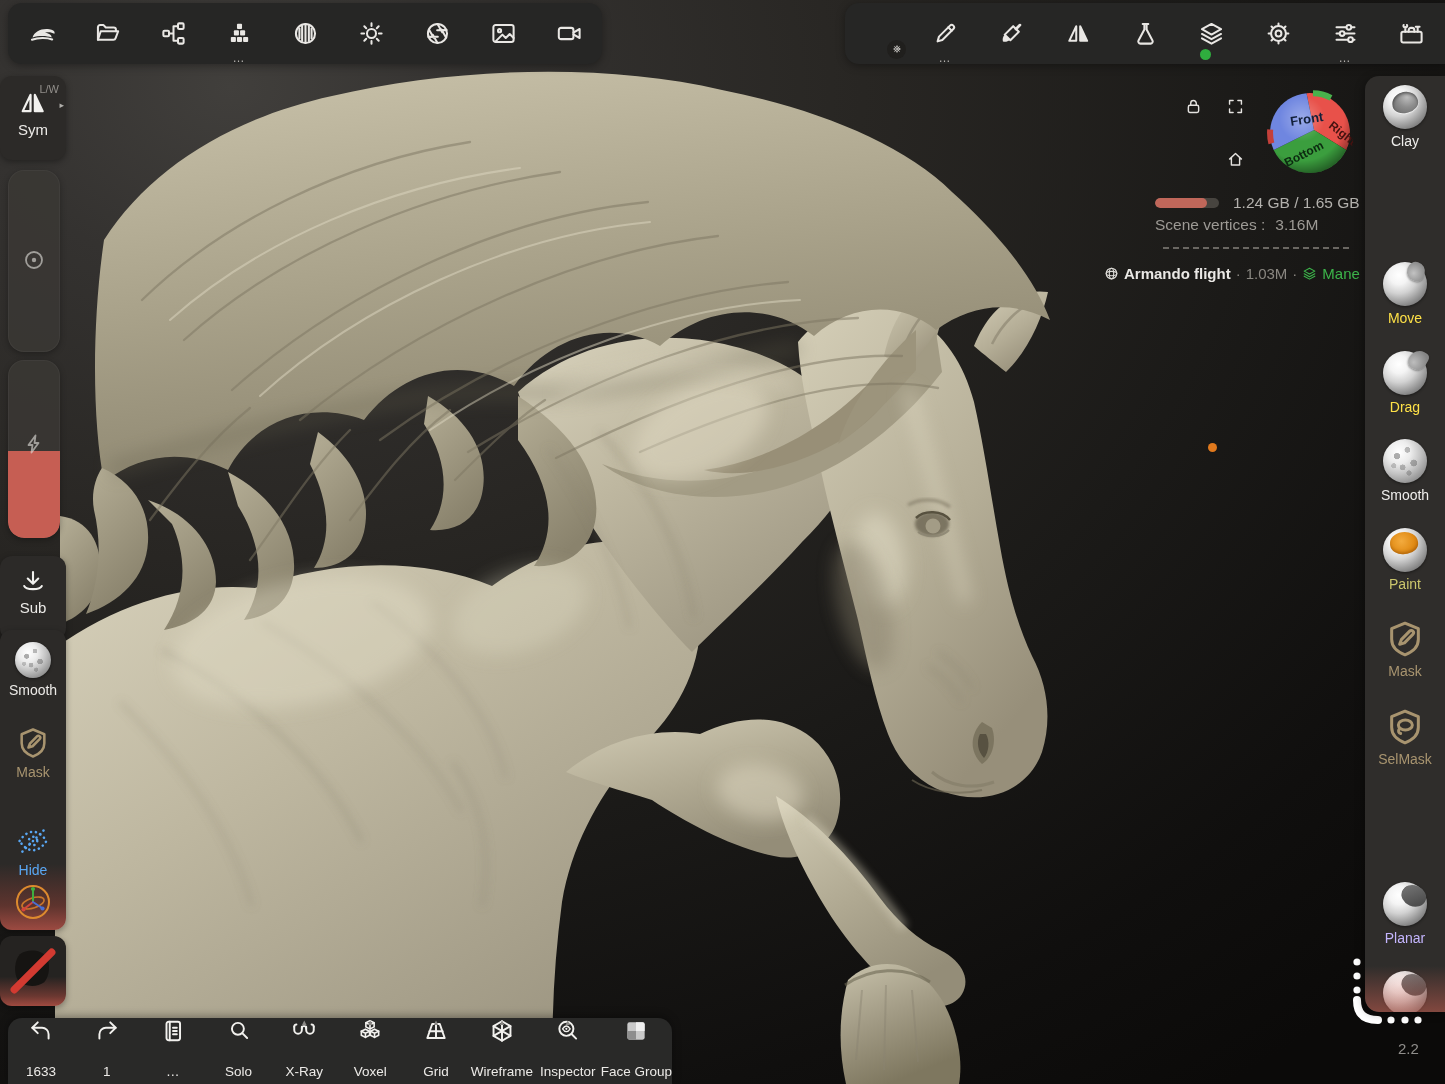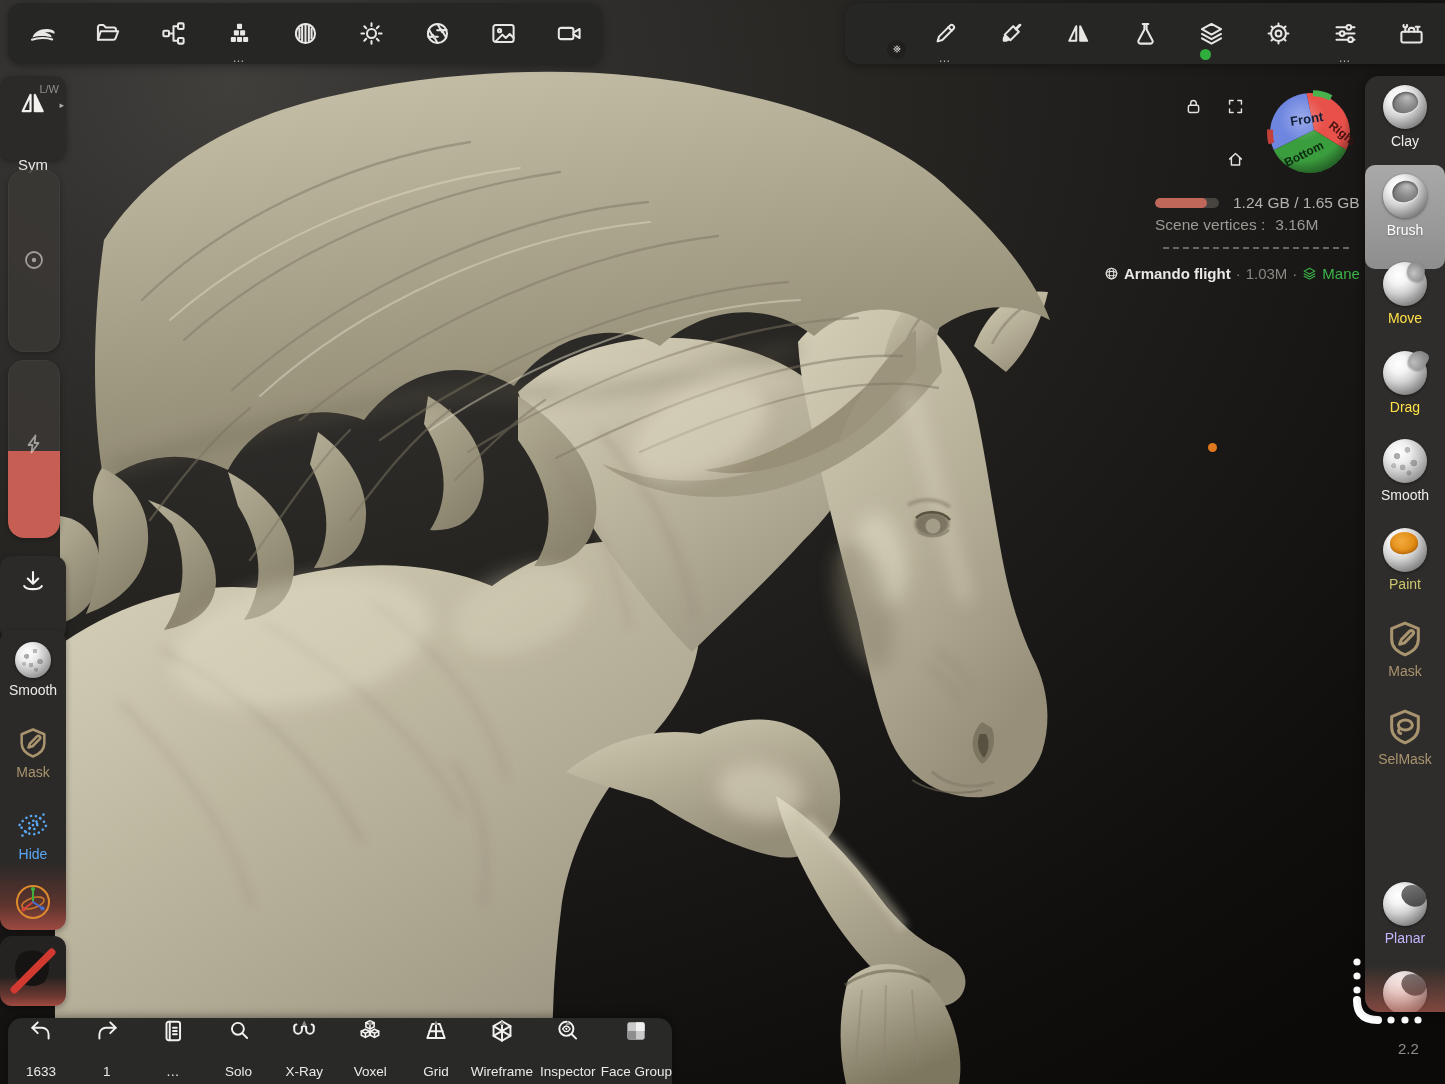--- a/index.html
+++ b/index.html
@@ -70,7 +70,7 @@
   
   .lbtn { position:absolute; left:0; width:66px; background:#2c2a28; border-radius:12px;
     z-index:15; display:flex; flex-direction:column; align-items:center;
-    box-shadow:0 2px 6px rgba(0,0,0,.35); color:#eceae7;gap:35px; }
+    box-shadow:0 2px 6px rgba(0,0,0,.35); color:#eceae7; }
   #sym-btn { top:76px; height:84px; }
   #sym-btn .ic { width:30px; height:30px; margin-top:12px; color:#f2f1ee; }
   #sym-btn .mode { position:absolute; top:7px; right:7px; font-size:11px; color:#918e8a; }

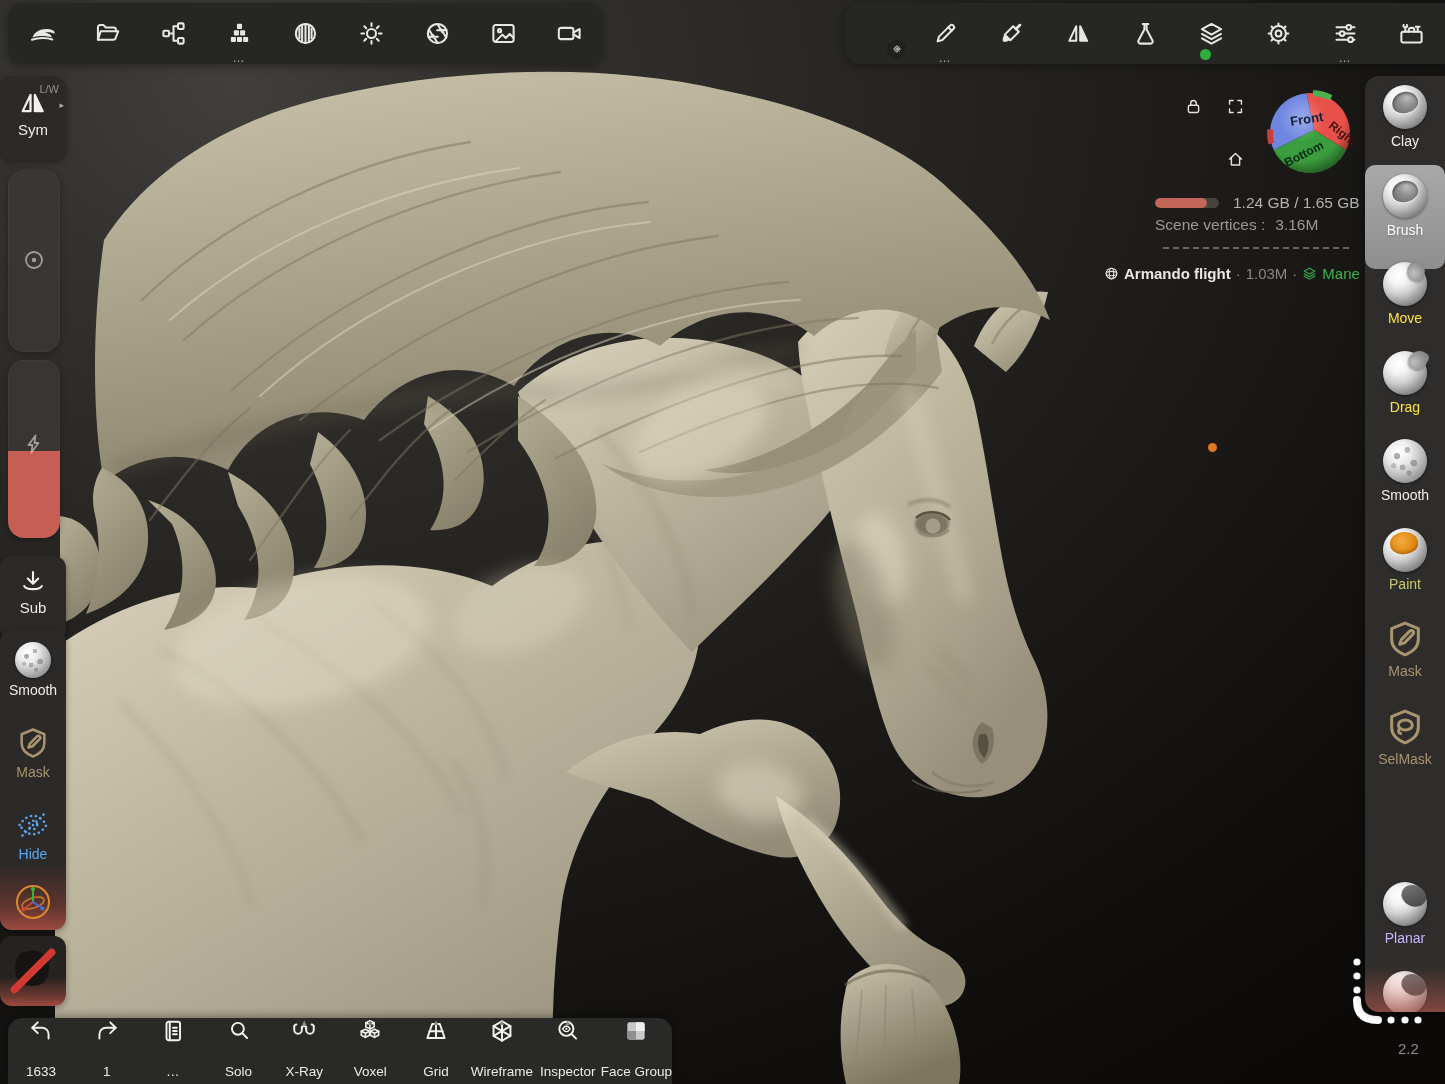--- a/index.html
+++ b/index.html
@@ -580,10 +580,6 @@
       <span class="sphere divot"></span>
       <span class="label rc-white">Clay</span>
     </div>
-    <div class="rcell selected" style="top:89px">
-      <span class="sphere divot"></span>
-      <span class="label">Brush</span>
-    </div>
     <div class="rcell" style="top:177px">
       <span class="sphere bump"></span>
       <span class="label rc-purple">Move</span>

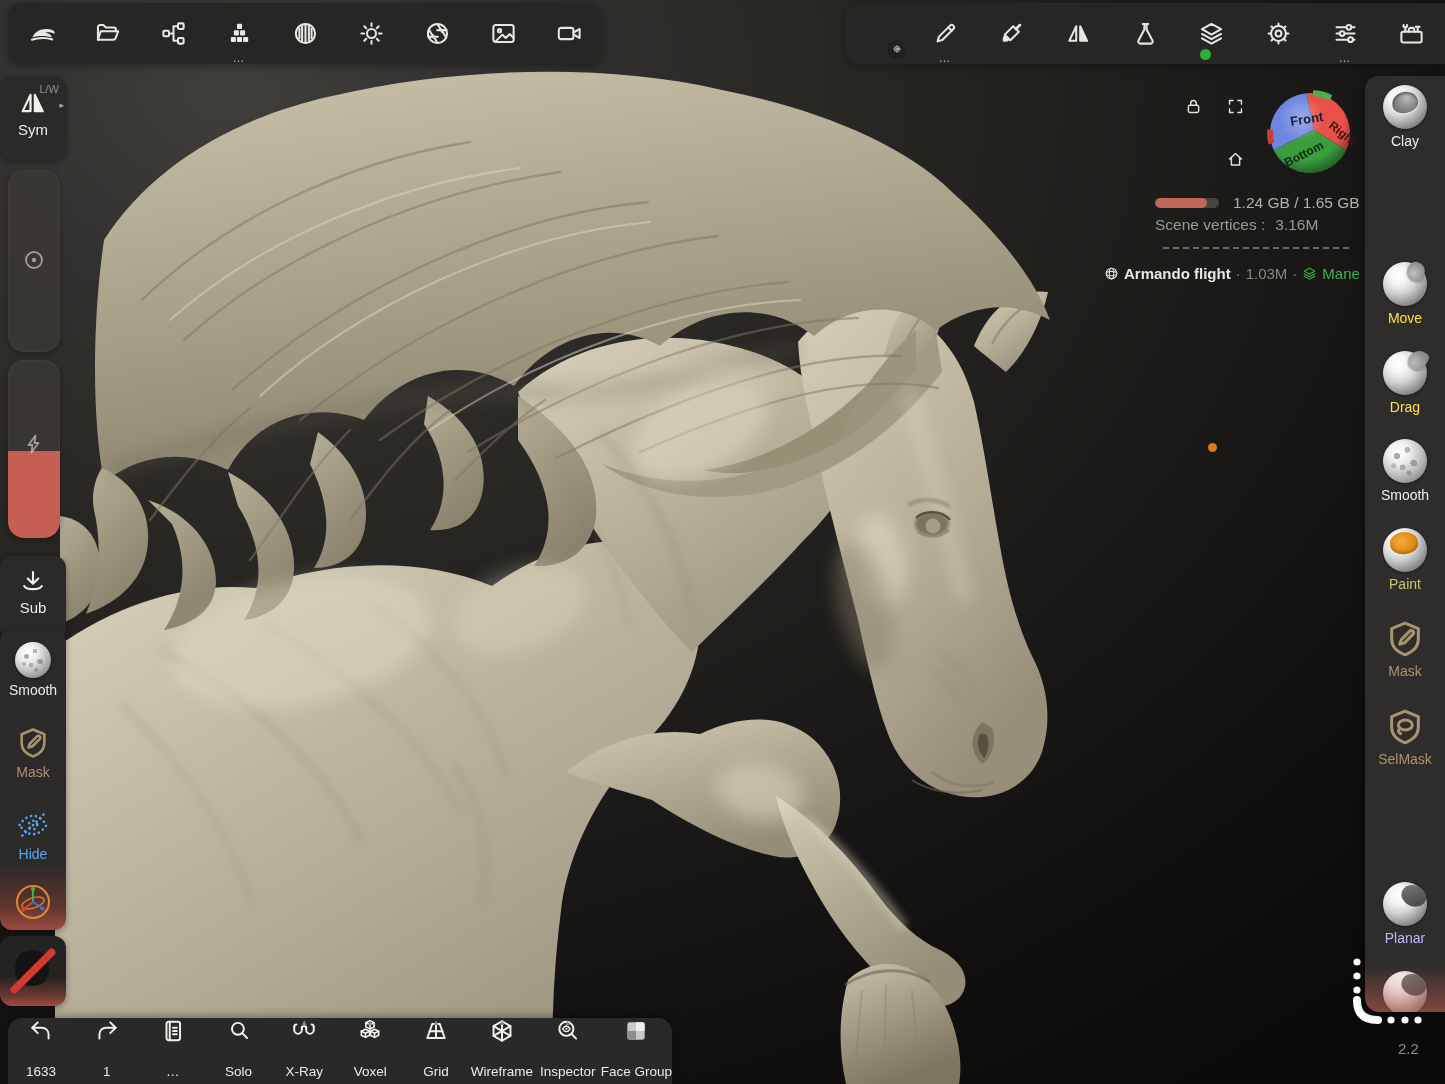--- a/index.html
+++ b/index.html
@@ -102,7 +102,7 @@
   #ltool-smooth { top:12px; } #ltool-smooth .label { color:#eceae7; }
   #ltool-mask { top:96px; }   #ltool-mask .label { color:#a8946f; }
   #ltool-mask .ic { width:34px; height:34px; color:#a8946f; }
-  #ltool-hide { top:178px;justify-content:space-between; }  #ltool-hide .label { color:#59a7f3; }
+  #ltool-hide { top:194px;justify-content:space-between; }  #ltool-hide .label { color:#59a7f3; }
   #ltool-hide .ic { width:34px; height:34px; color:#59a7f3; }
   #gizmo { position:absolute; left:13px; top:252px; width:40px; height:40px; }
   #noalpha-btn { top:936px; height:70px; justify-content:center;

